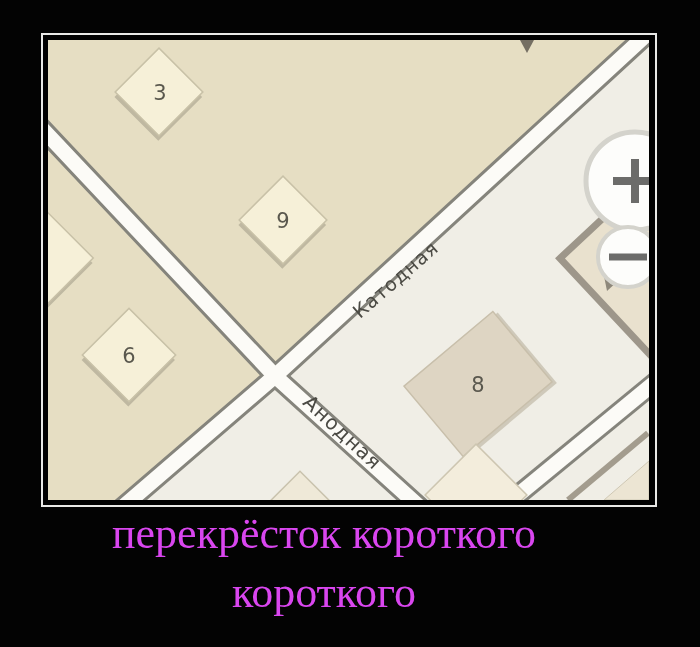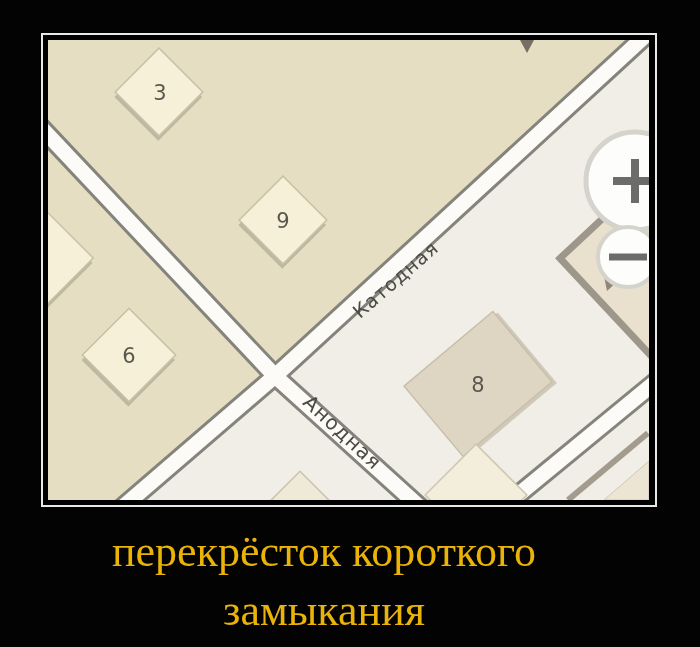--- a/index.html
+++ b/index.html
@@ -41,10 +41,10 @@
   }
   .caption{
     position:absolute;
-    left:0;top:522px;
+    left:0;top:504px;
     width:648px;
     text-align:center;
-    color:#eab308;
+    color:#d946ef;
     font-family:"Liberation Serif","DejaVu Serif",serif;
     font-size:44px;
     line-height:59px;

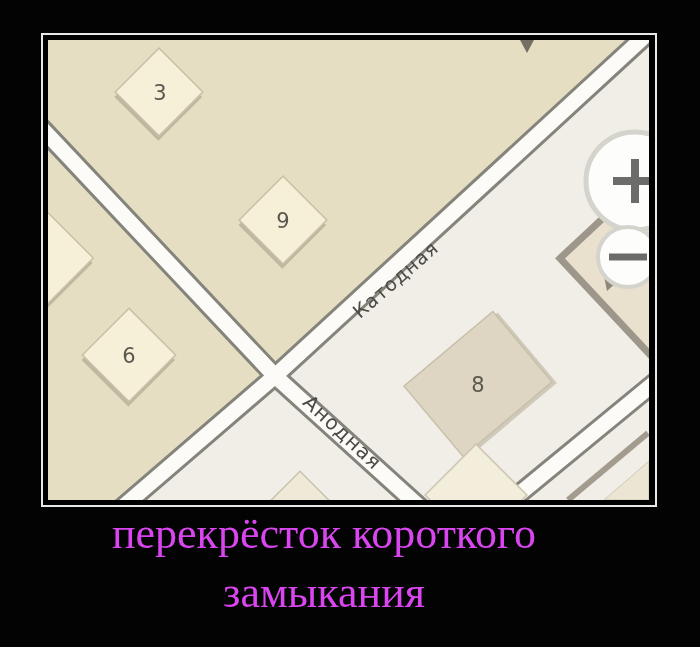--- a/index.html
+++ b/index.html
@@ -152,7 +152,7 @@
 
   <div class="caption">
     <div>перекрёсток короткого</div>
-    <div>замыкания</div>
+    <div>короткого</div>
   </div>
 
 </div>

